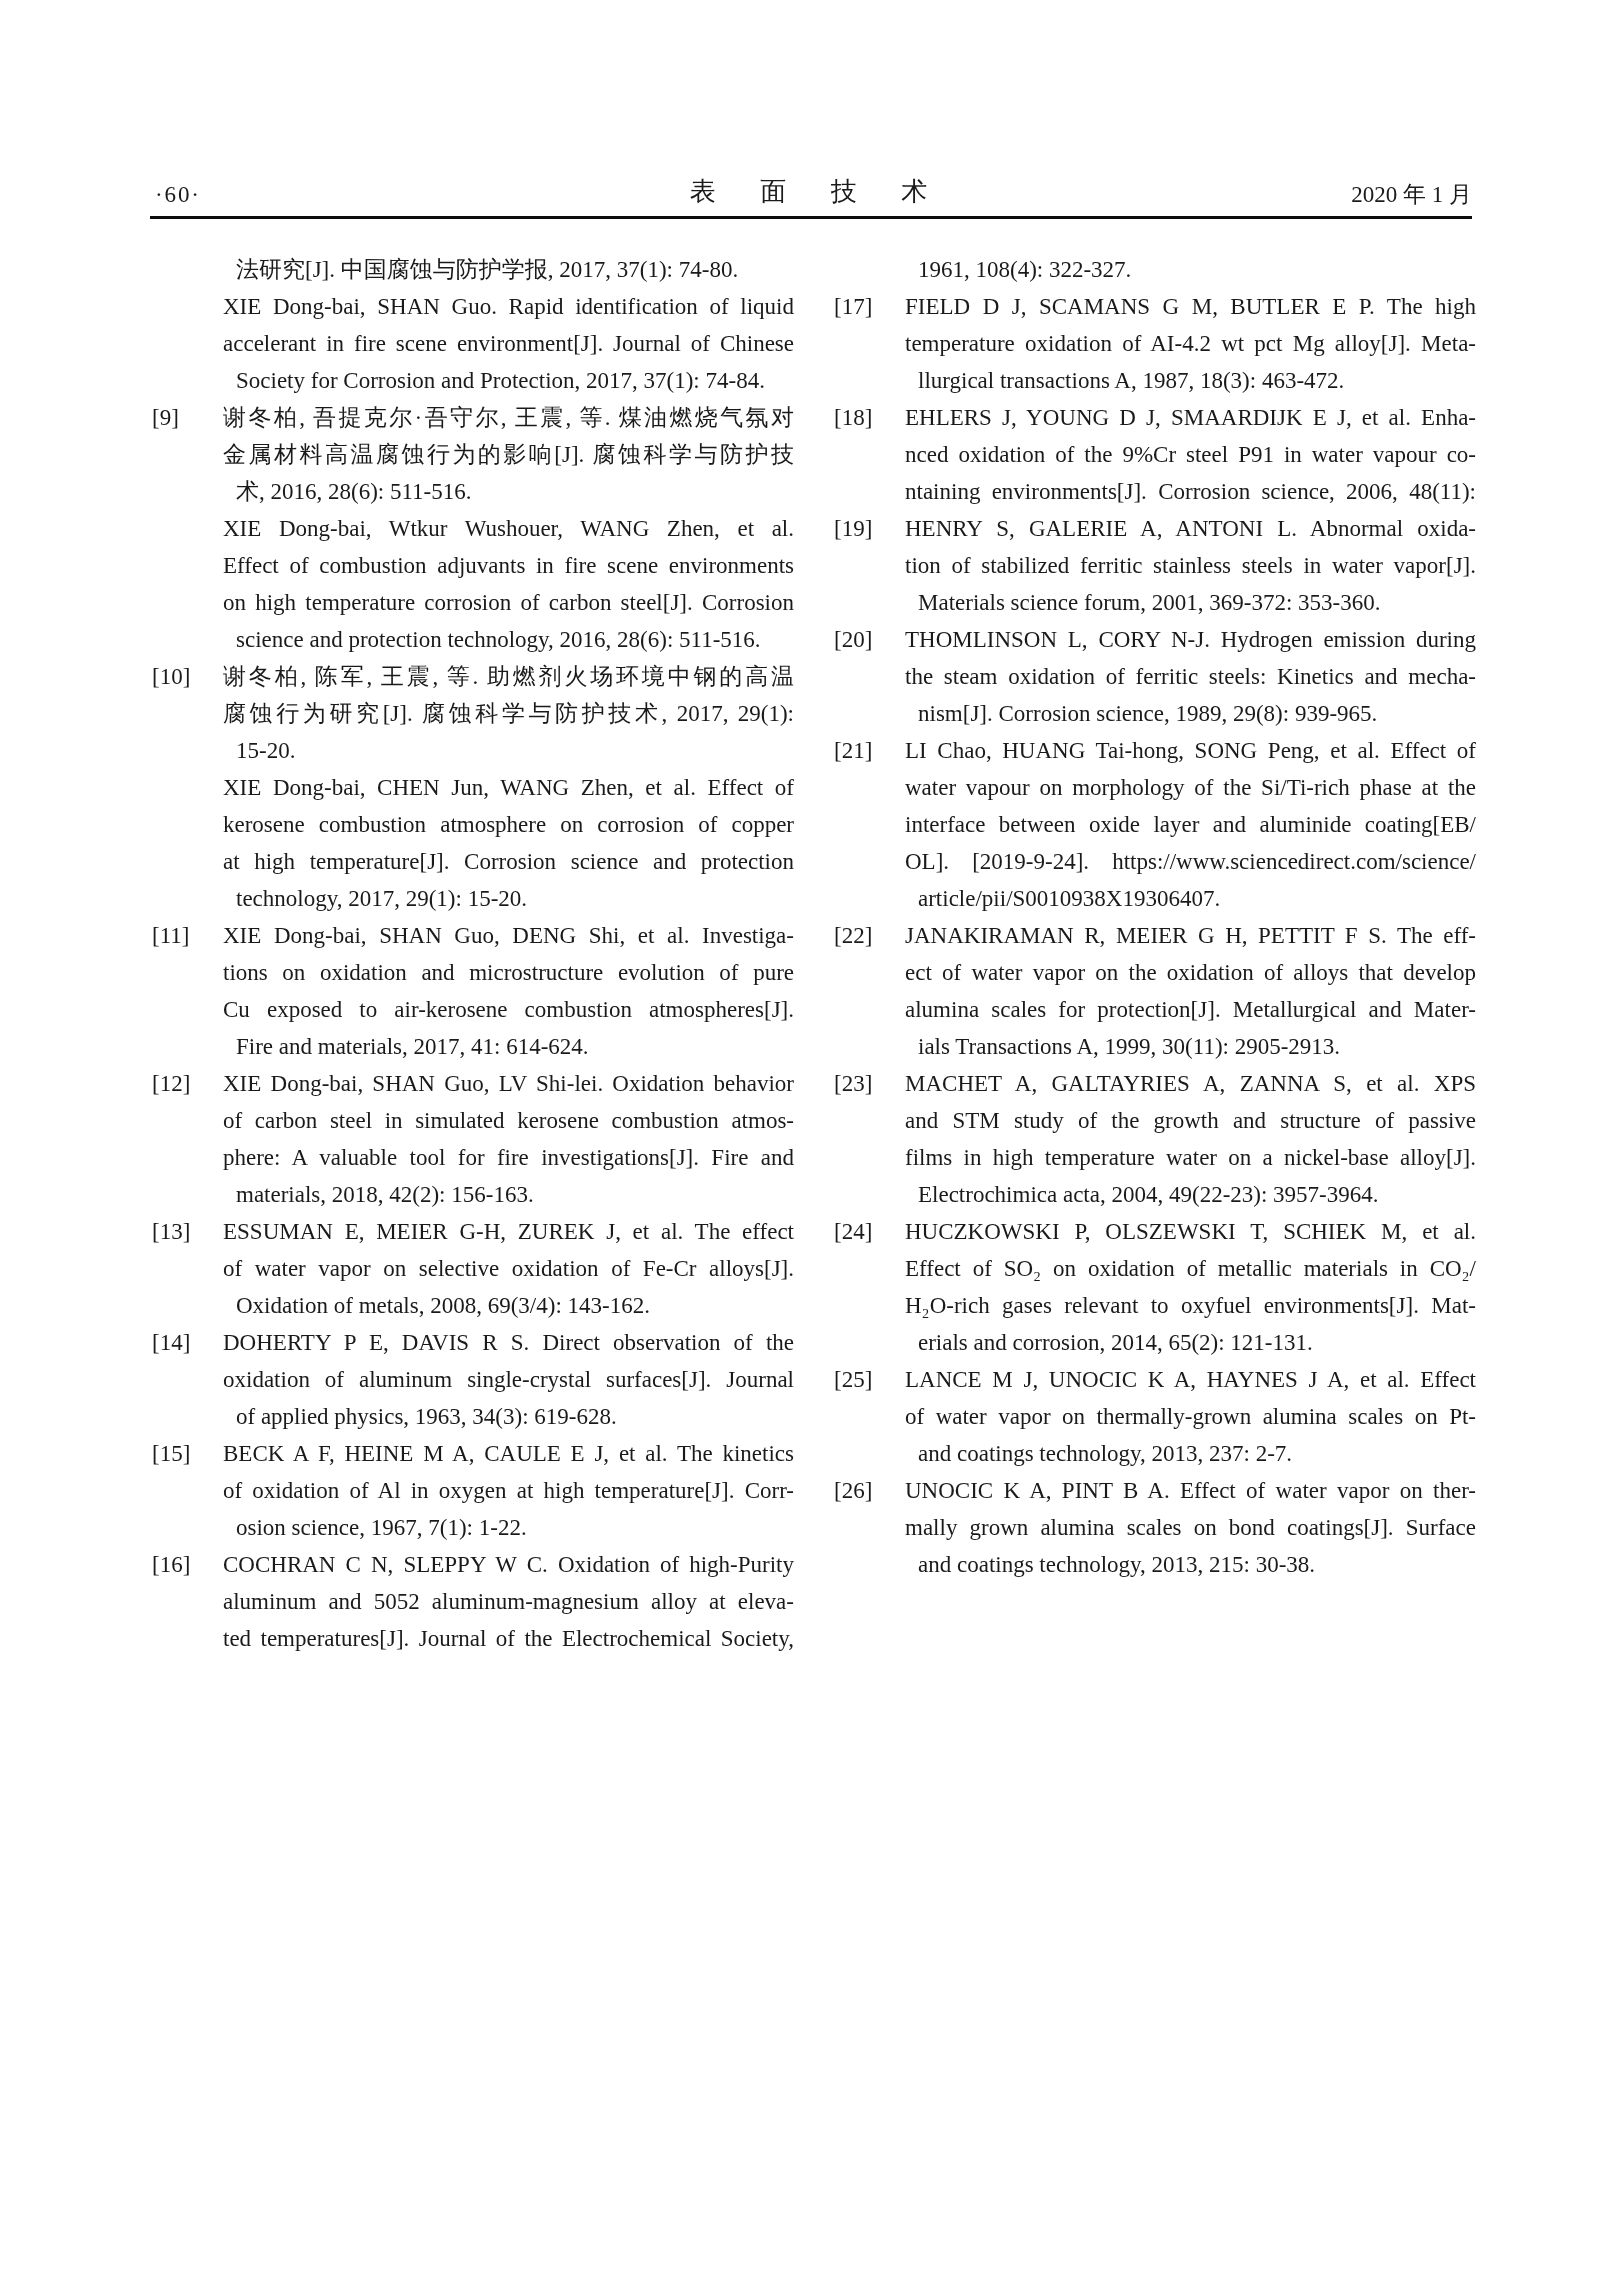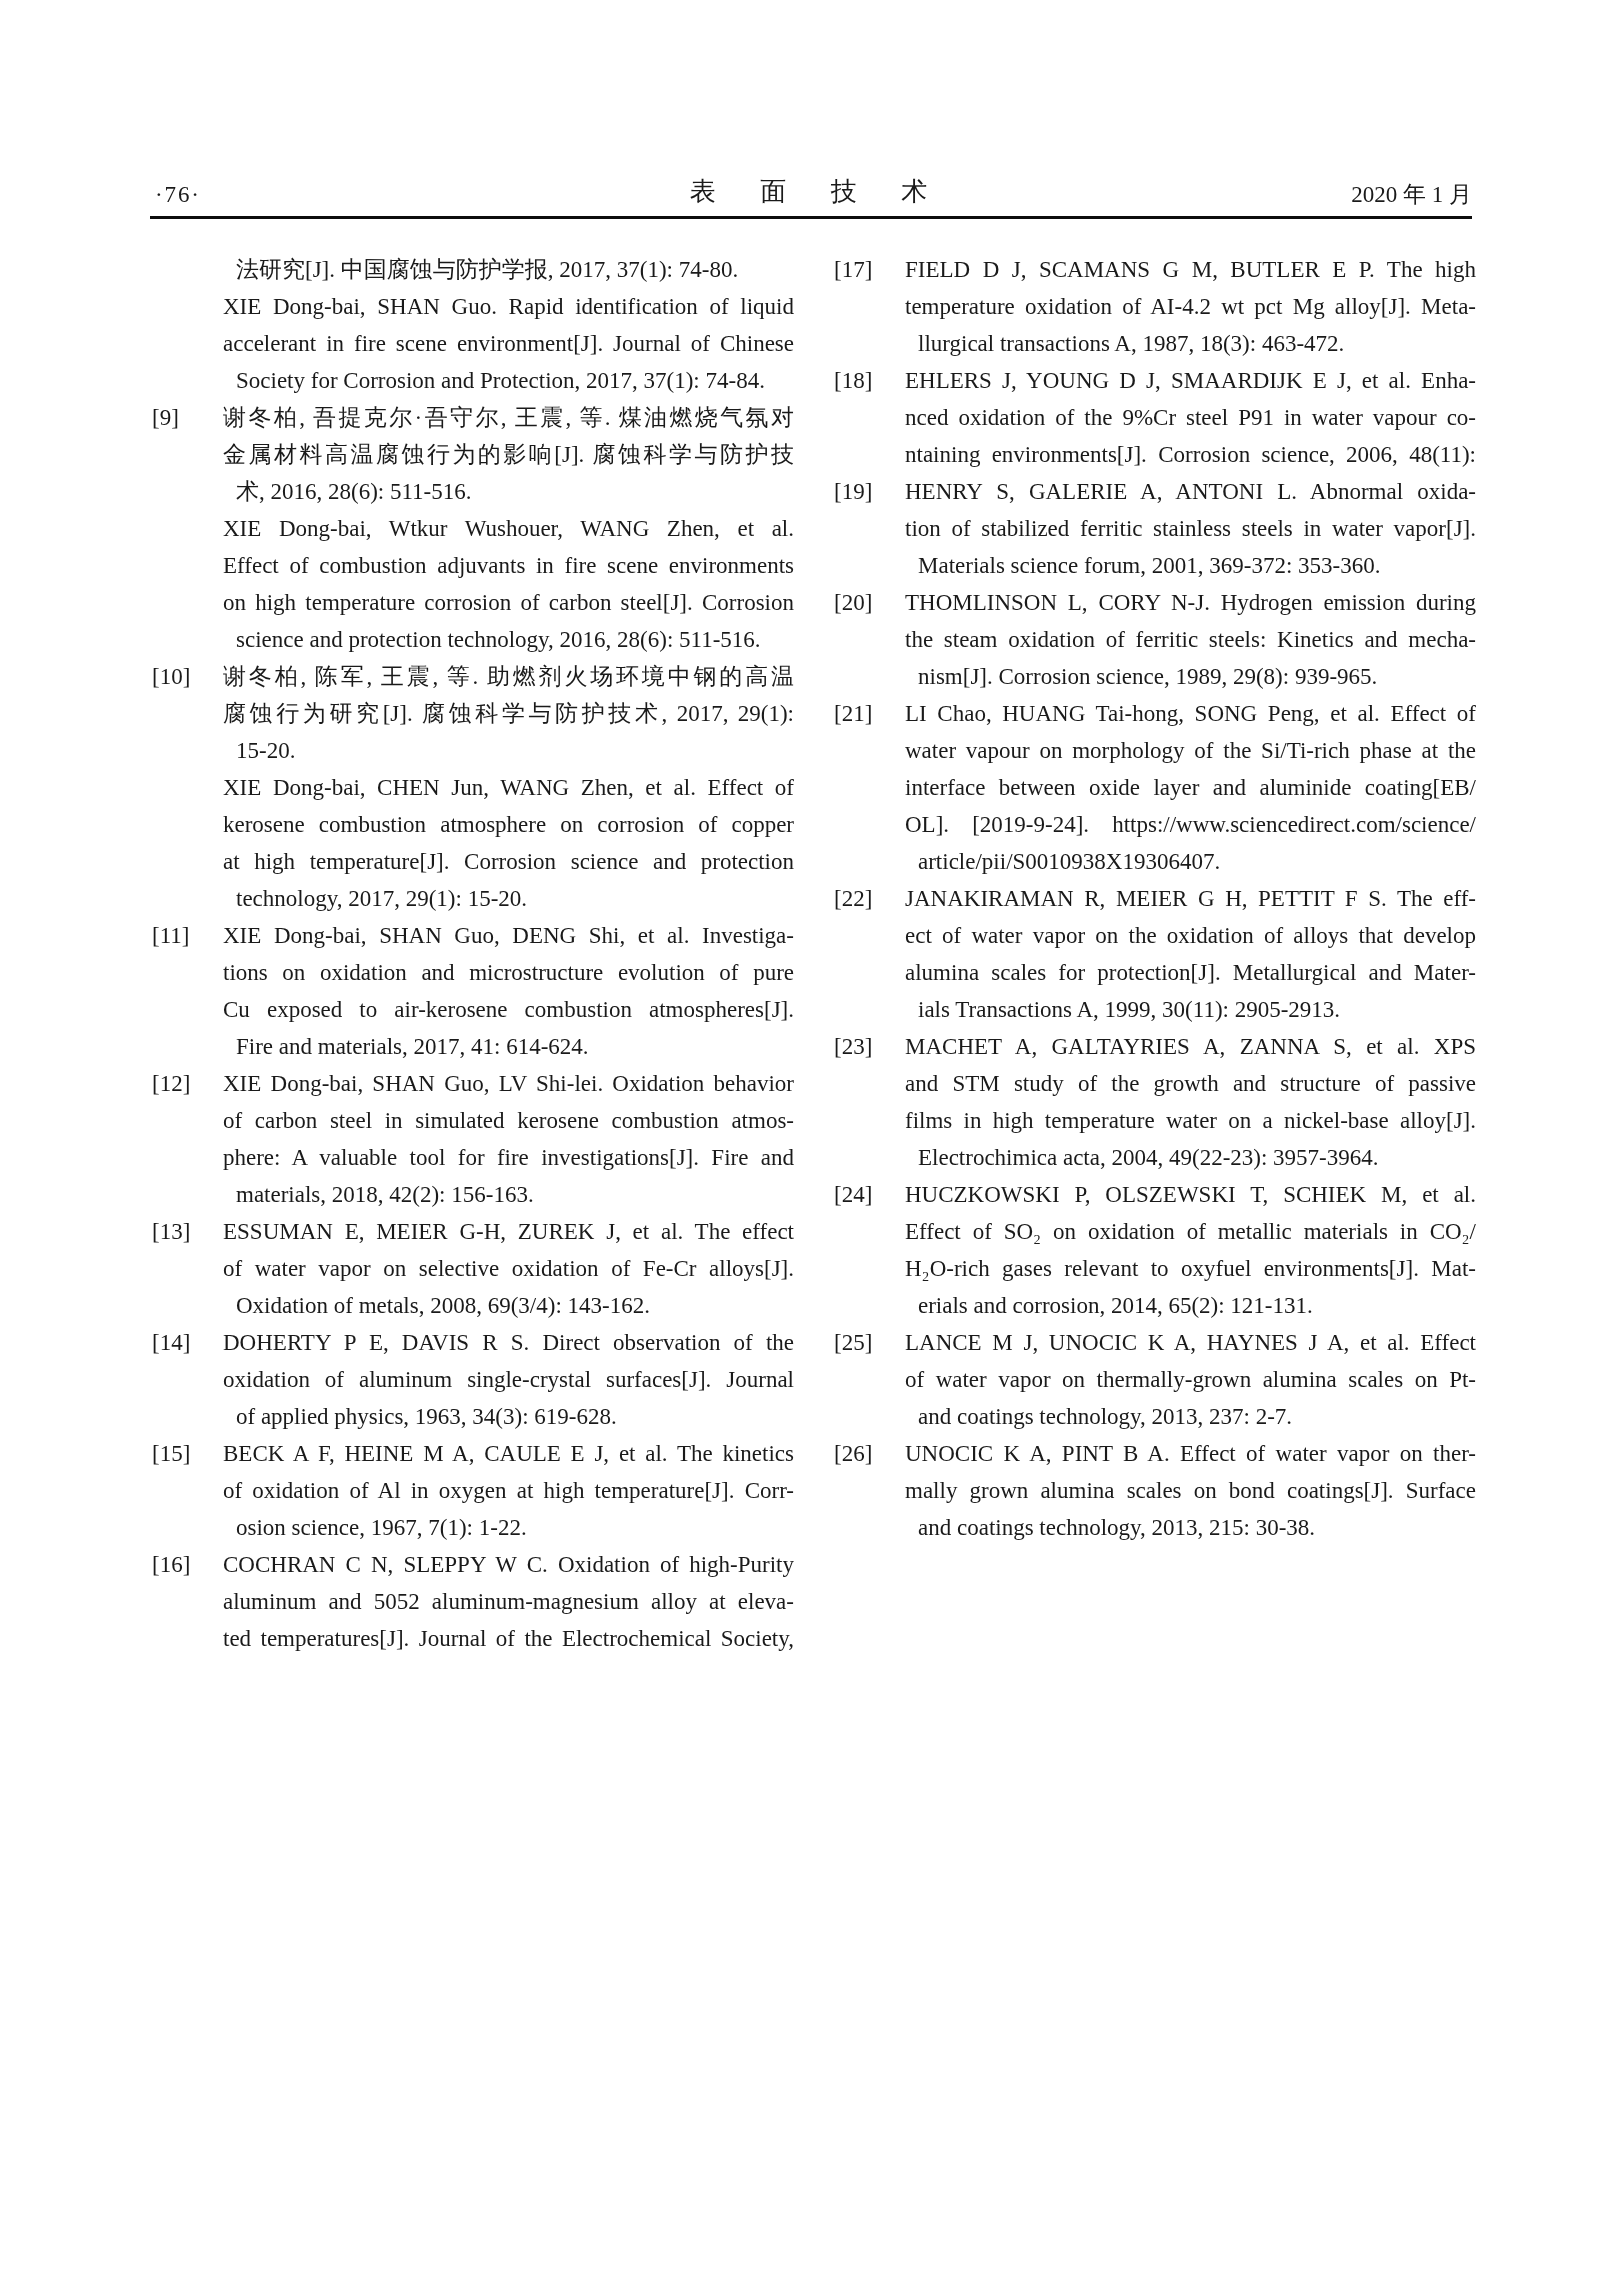--- a/index.html
+++ b/index.html
@@ -54,7 +54,7 @@
 <body>
 
 <div class="page">
-  <div class="header-pagenum">·76·</div>
+  <div class="header-pagenum">·60·</div>
   <div class="header-title">表 面 技 术</div>
   <div class="header-date">2020 年 1 月</div>
   <div class="header-rule"></div>

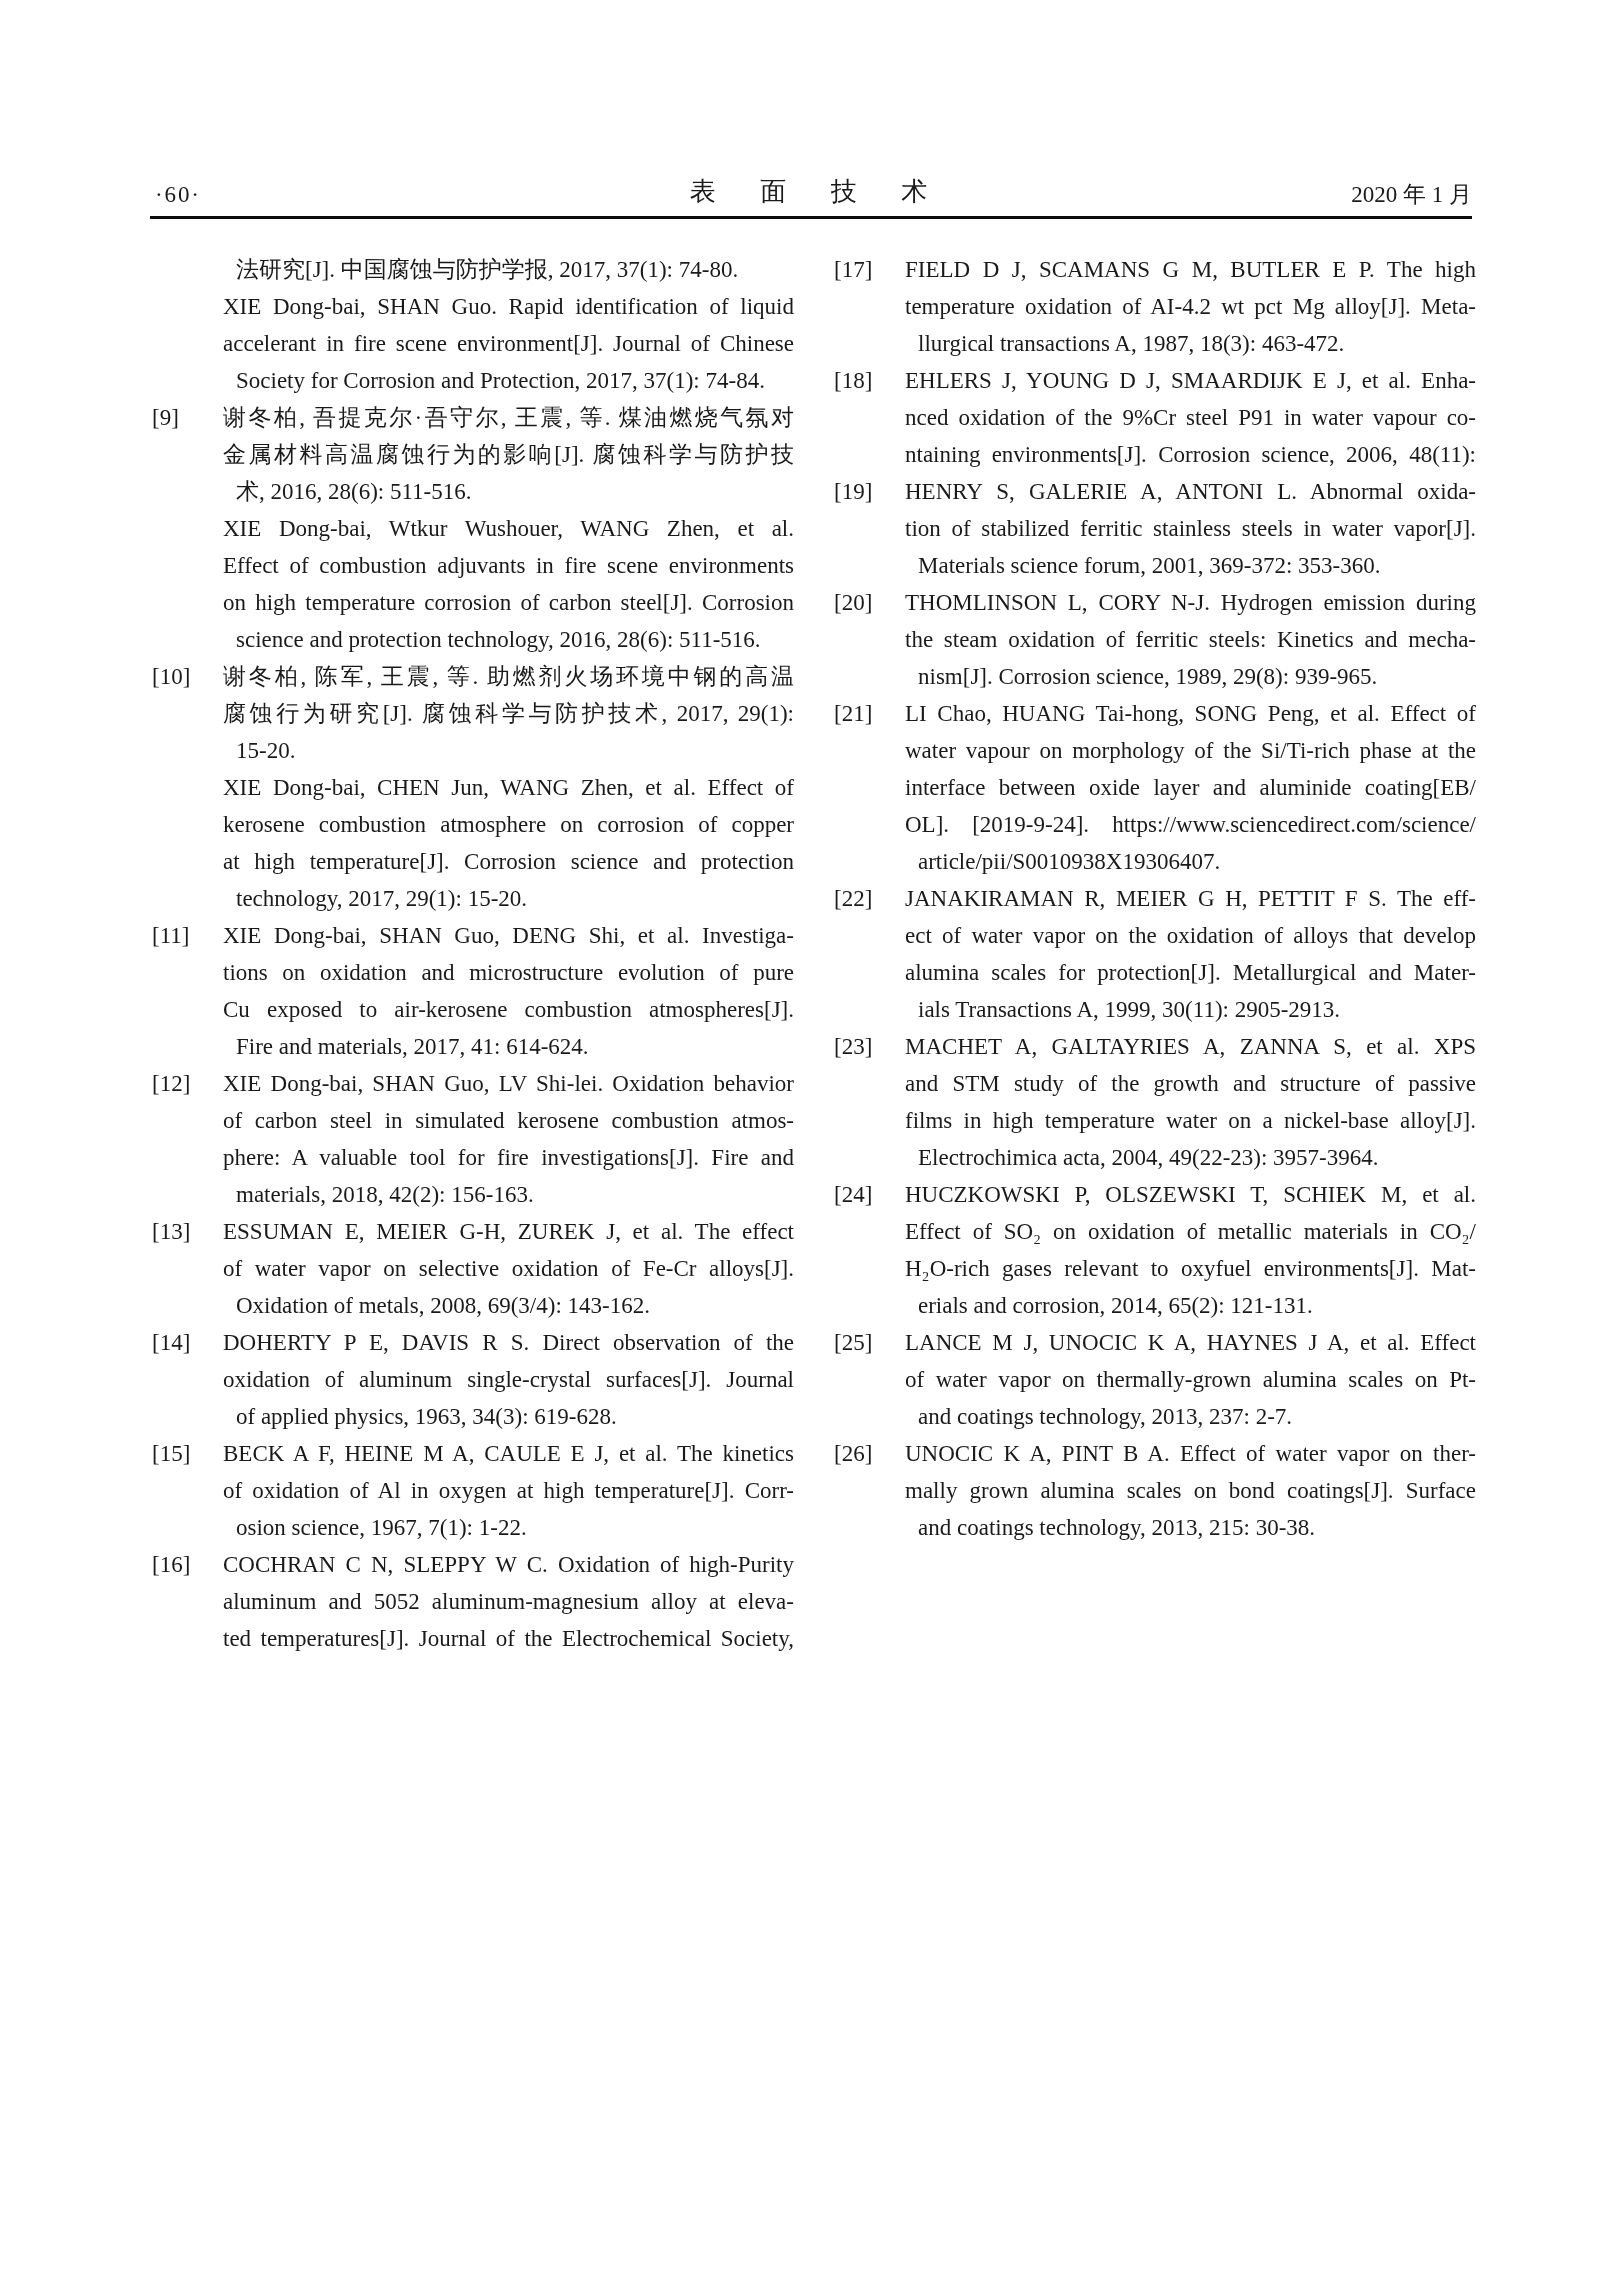--- a/index.html
+++ b/index.html
@@ -127,6 +127,9 @@
     </div>
   <div class="column col-right" id="col-right">
       <div class="ref">
+        <div class="line last">1961, 108(4): 322-327.</div>
+      </div>
+      <div class="ref">
         <span class="ref-label">[17]</span>
         <div class="line">FIELD D J, SCAMANS G M, BUTLER E P. The high</div>
         <div class="line">temperature oxidation of AI-4.2 wt pct Mg alloy[J]. Meta-</div>

